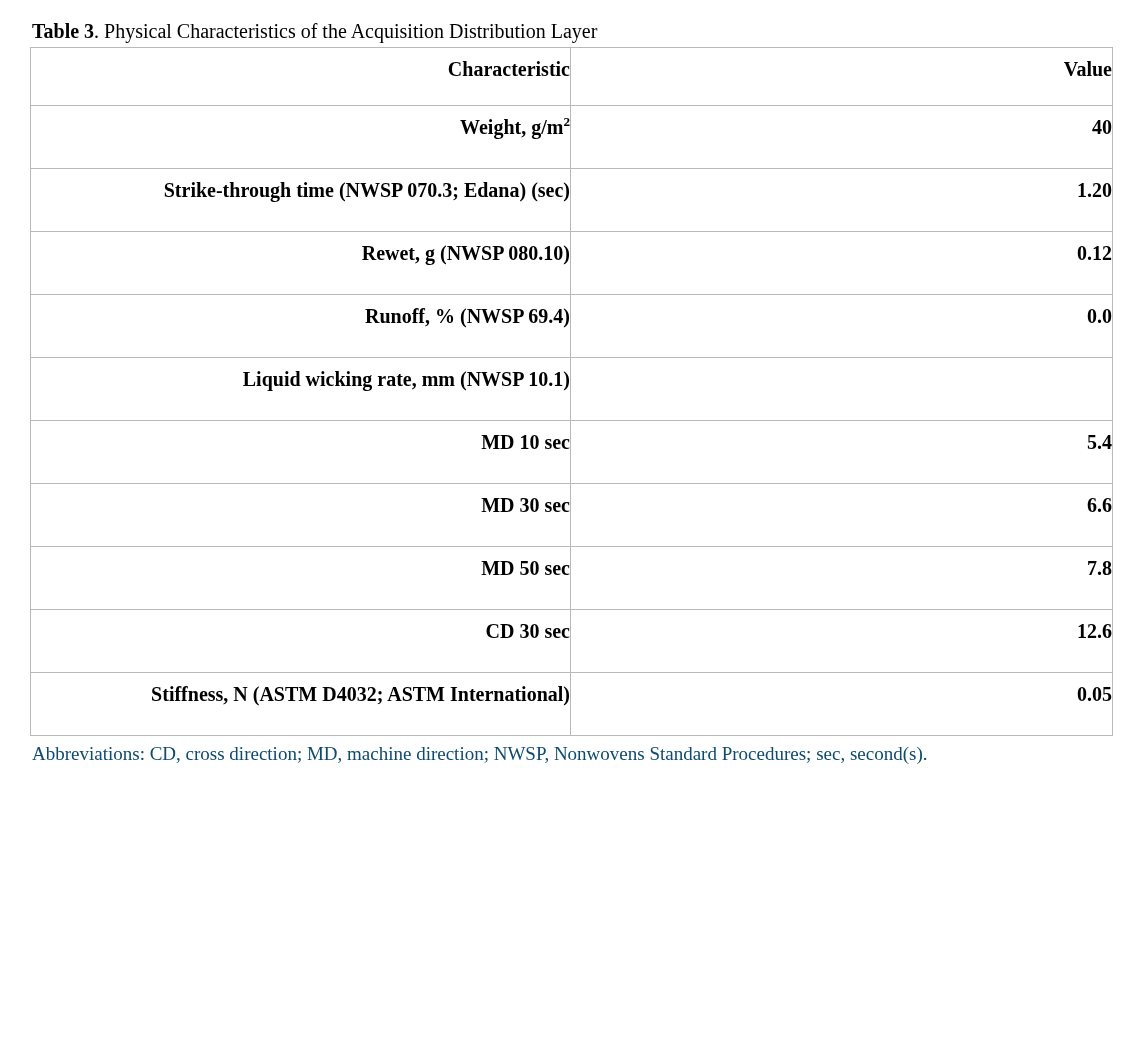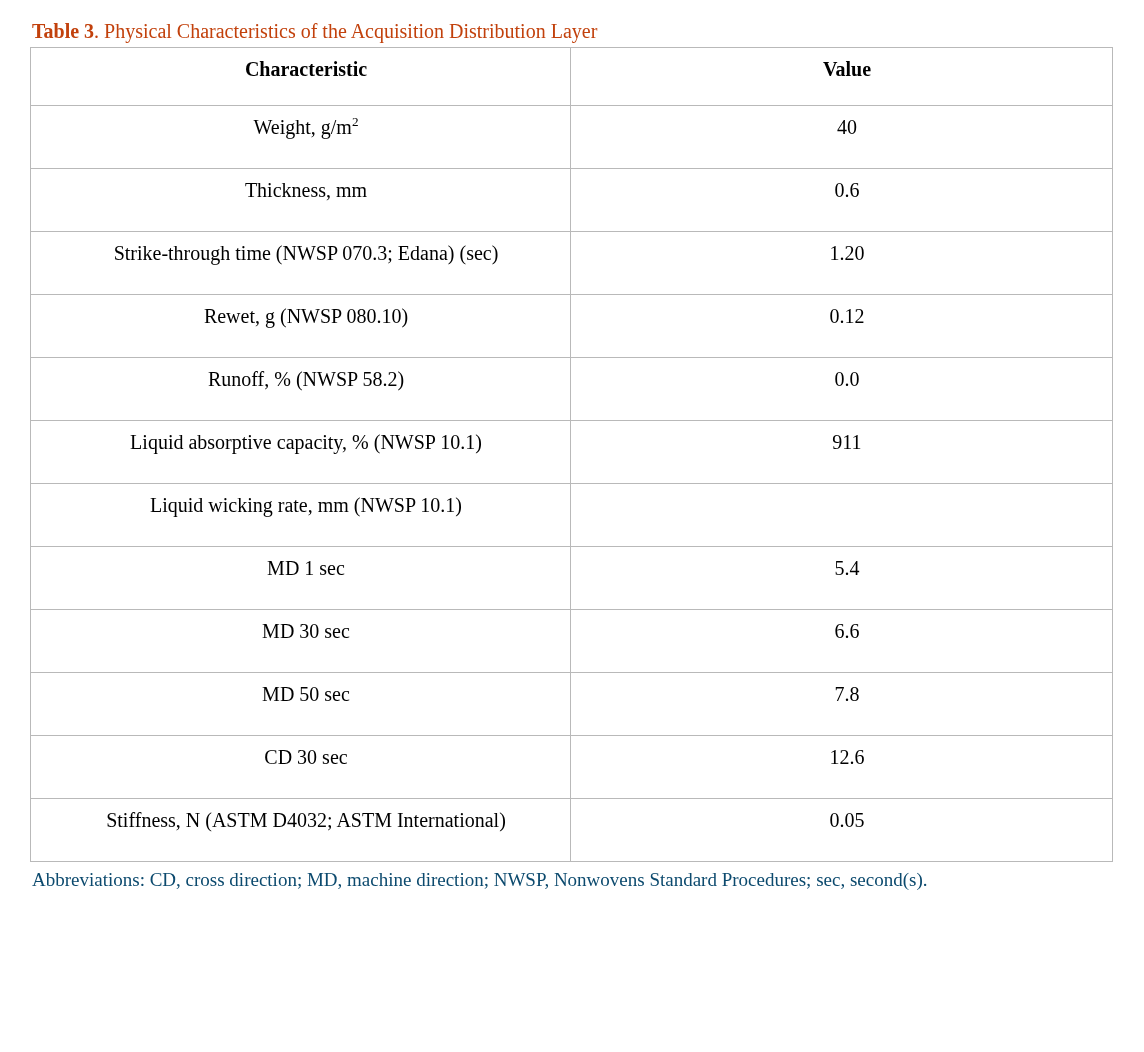--- a/index.html
+++ b/index.html
@@ -24,7 +24,7 @@
   .table-caption {
     font-size: 20px;
     line-height: 26px;
-    color: #c2410c;
+    color: #000000;
     margin: 0 0 3px 2px;
     white-space: nowrap;
   }

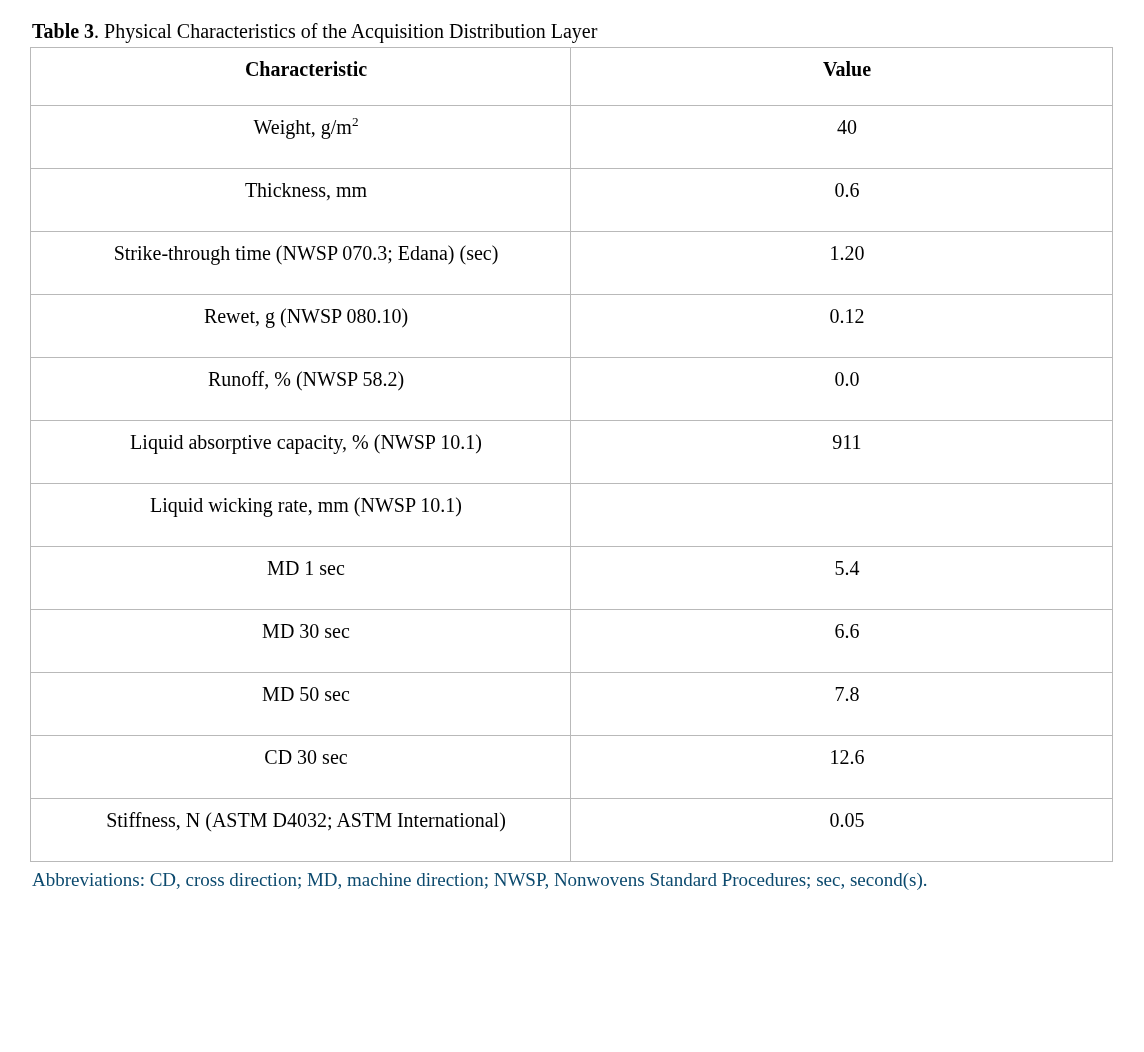--- a/index.html
+++ b/index.html
@@ -43,7 +43,7 @@
   table.data-table th,
   table.data-table td {
     border: 1px solid #b9b9b9;
-    text-align: center;
+    text-align: right;
     vertical-align: top;
     padding: 9px 0 0 11px;
     font-size: 20px;

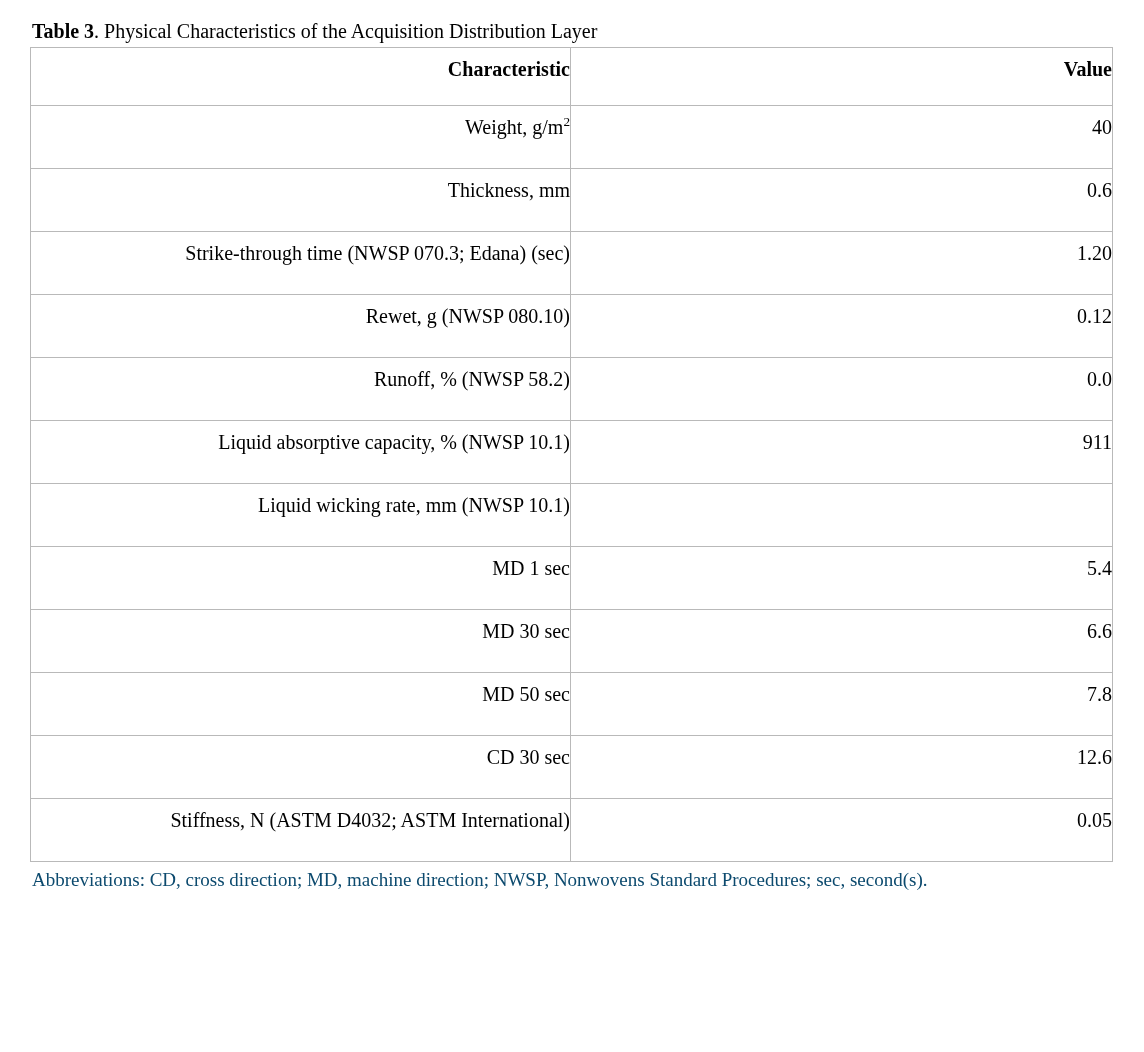--- a/index.html
+++ b/index.html
@@ -56,6 +56,7 @@
   }
   table.data-table tbody td {
     height: 53px;
+    font-weight: bold;
   }
   tr.row-tall td {
     height: 86px;

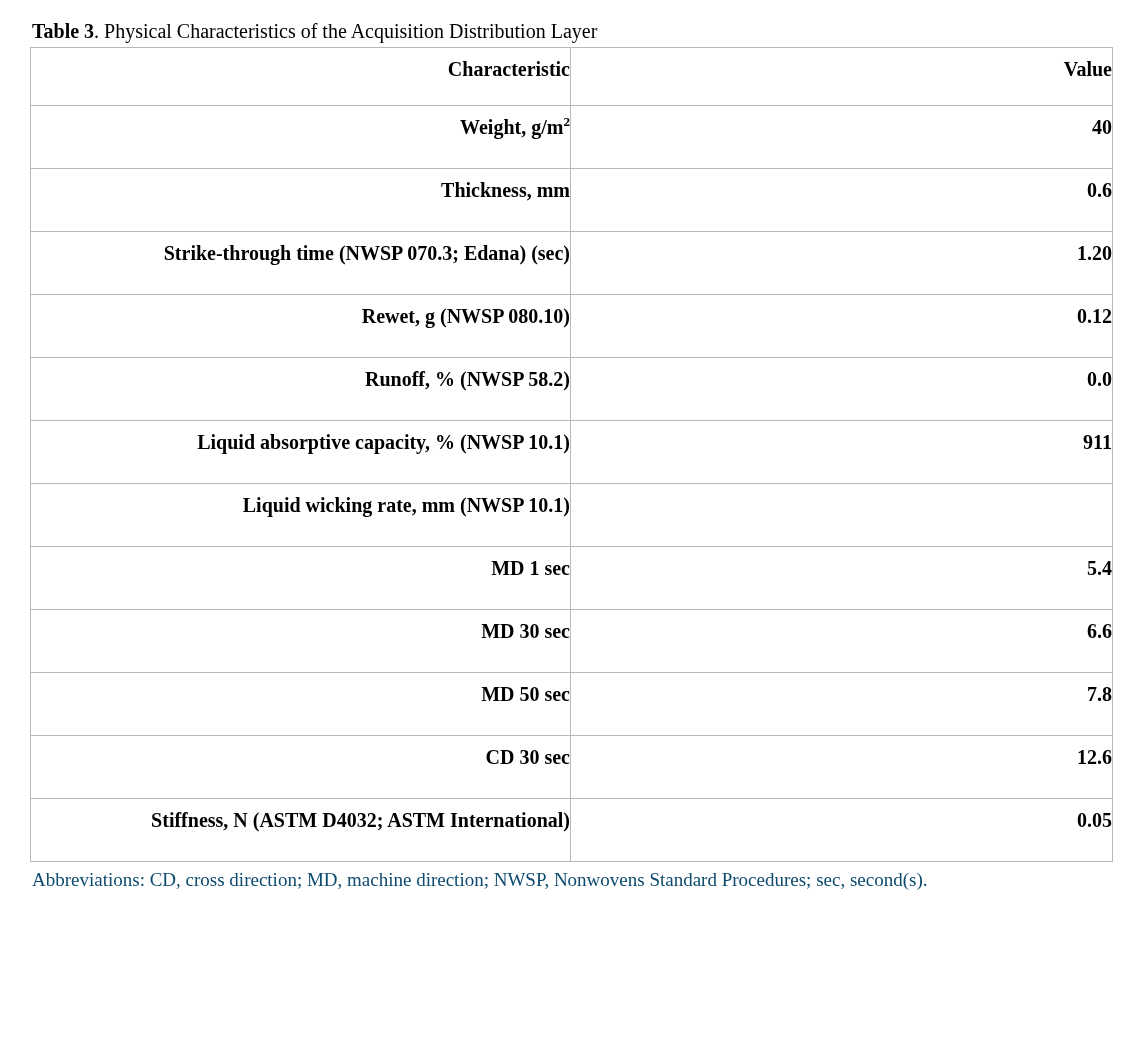--- a/index.html
+++ b/index.html
@@ -98,10 +98,6 @@
           <td><span>40</span></td>
         </tr>
         <tr>
-          <td><span>Thickness, mm</span></td>
-          <td><span>0.6</span></td>
-        </tr>
-        <tr>
           <td><span>Strike-through time (NWSP 070.3; Edana) (sec)</span></td>
           <td><span>1.20</span></td>
         </tr>

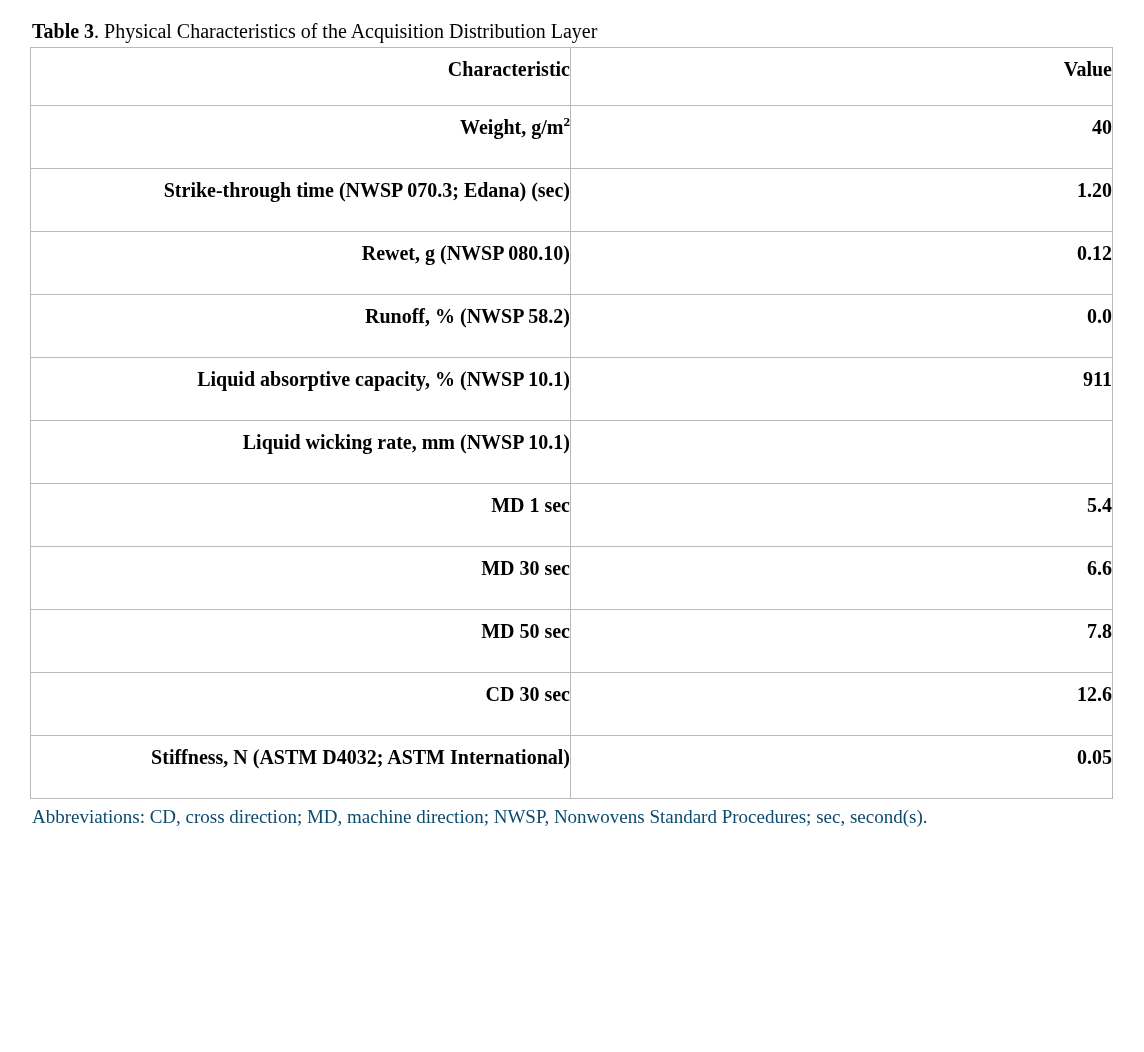--- a/index.html
+++ b/index.html
@@ -106,7 +106,7 @@
           <td><span>0.12</span></td>
         </tr>
         <tr class="row-tall">
-          <td><span>Runoff, % (NWSP 58.2)</span></td>
+          <td><span>Runoff, % (NWSP 69.4)</span></td>
           <td><span>0.0</span></td>
         </tr>
         <tr>

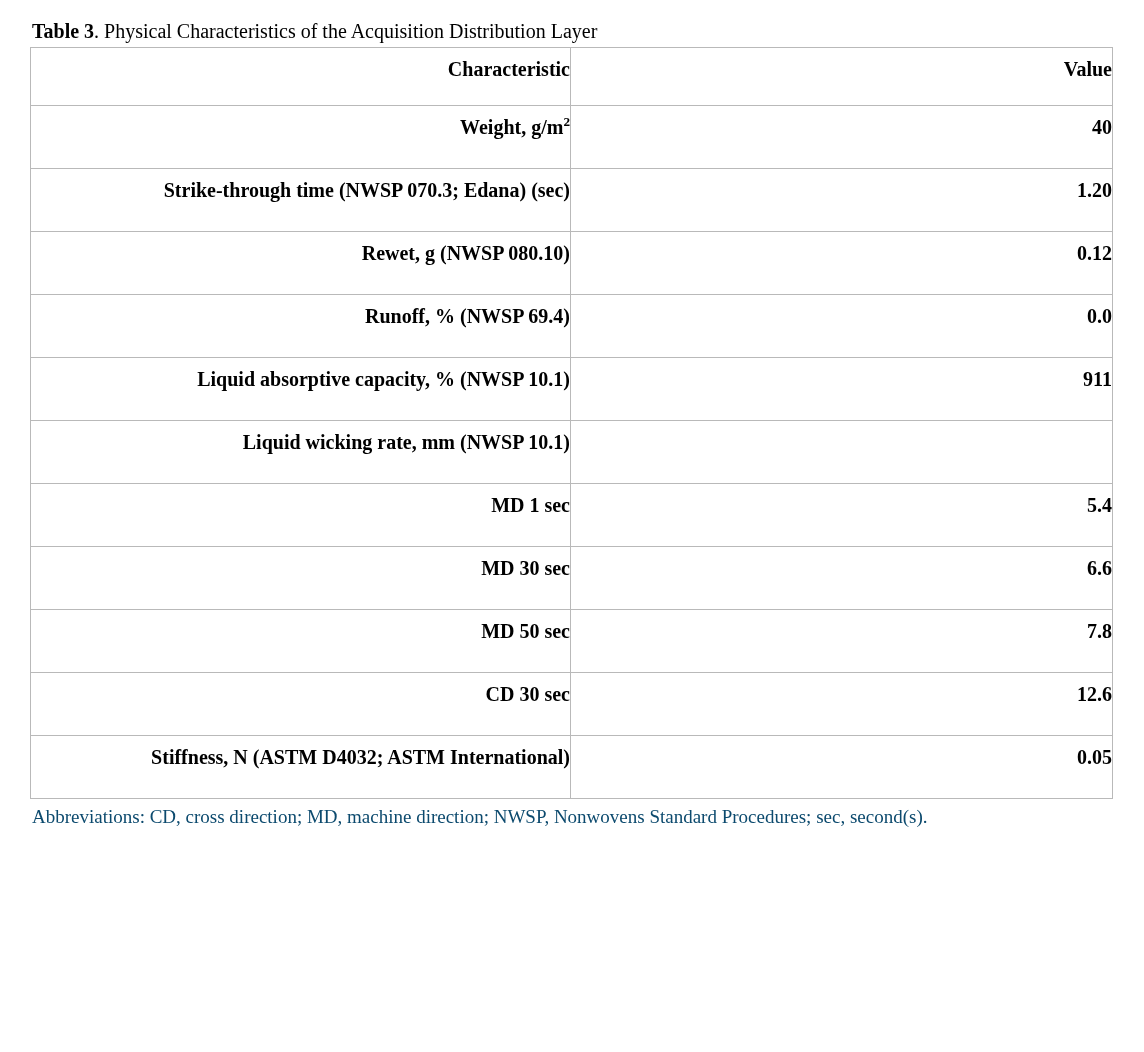--- a/index.html
+++ b/index.html
@@ -110,10 +110,6 @@
           <td><span>0.0</span></td>
         </tr>
         <tr>
-          <td><span>Liquid absorptive capacity, % (NWSP 10.1)</span></td>
-          <td><span>911</span></td>
-        </tr>
-        <tr>
           <td><span>Liquid wicking rate, mm (NWSP 10.1)</span></td>
           <td><span></span></td>
         </tr>

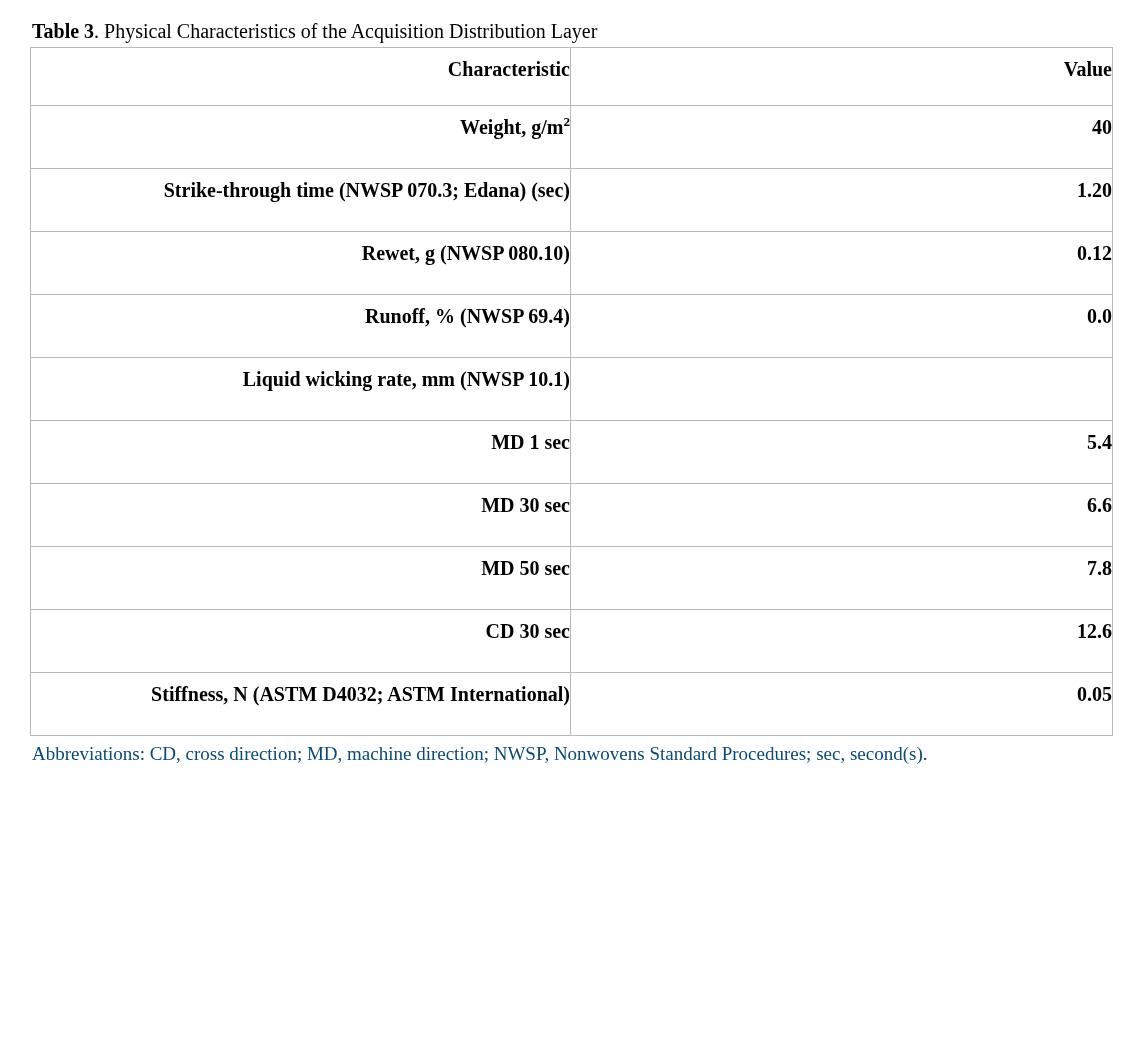--- a/index.html
+++ b/index.html
@@ -114,7 +114,7 @@
           <td><span></span></td>
         </tr>
         <tr>
-          <td><span>MD 1 sec</span></td>
+          <td><span>MD 10 sec</span></td>
           <td><span>5.4</span></td>
         </tr>
         <tr>

